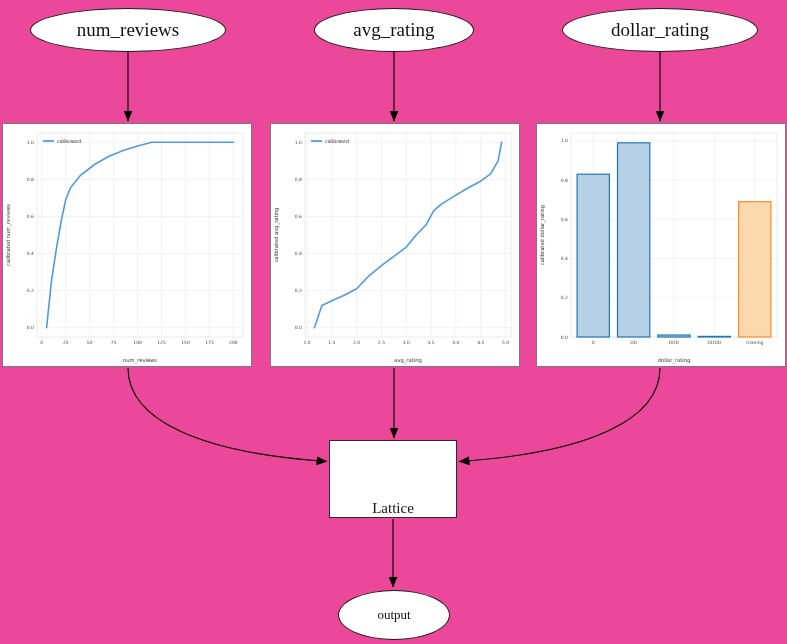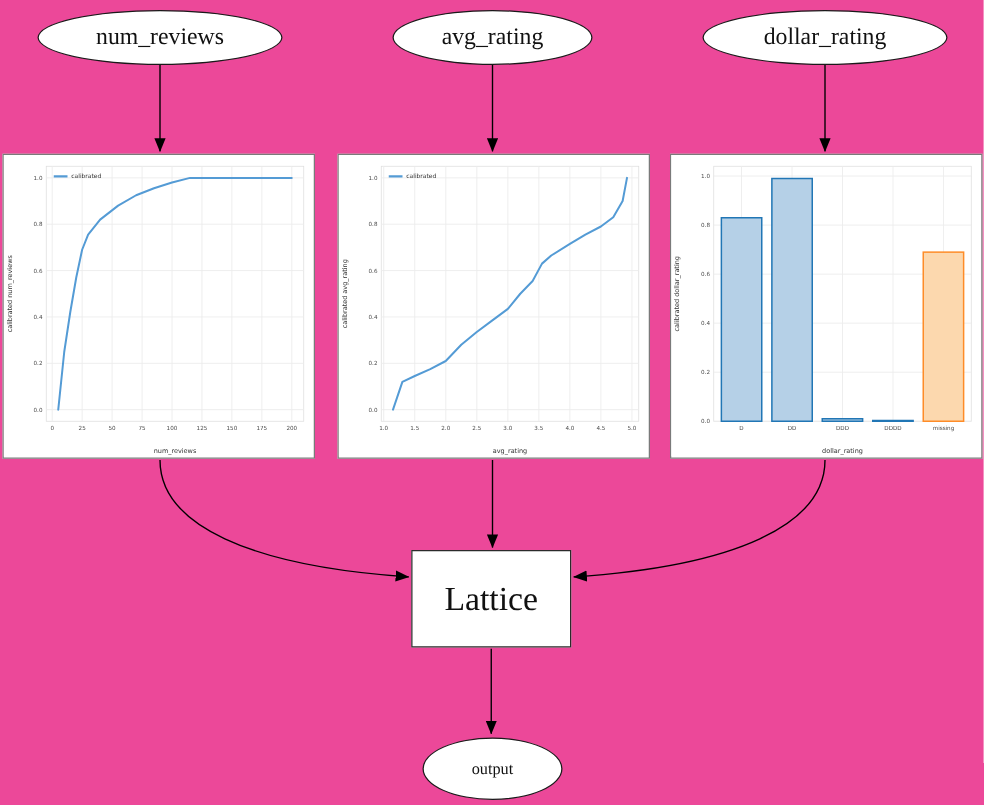--- a/index.html
+++ b/index.html
@@ -13,7 +13,7 @@
     background:#ffffff;color:#111;box-sizing:border-box;
   }
   .ellipse{border:1.3px solid #1a1a1a;border-radius:50%;font-size:19px;}
-  .rect{border:1.6px solid #2b2b2b;font-size:27px;}
+  .rect{border:1.6px solid #2b2b2b;font-size:15px;align-items:flex-end;}
   .panel{
     position:absolute;z-index:2;box-sizing:border-box;background:#ffffff;
     border:1.5px solid #7a7a7a;

